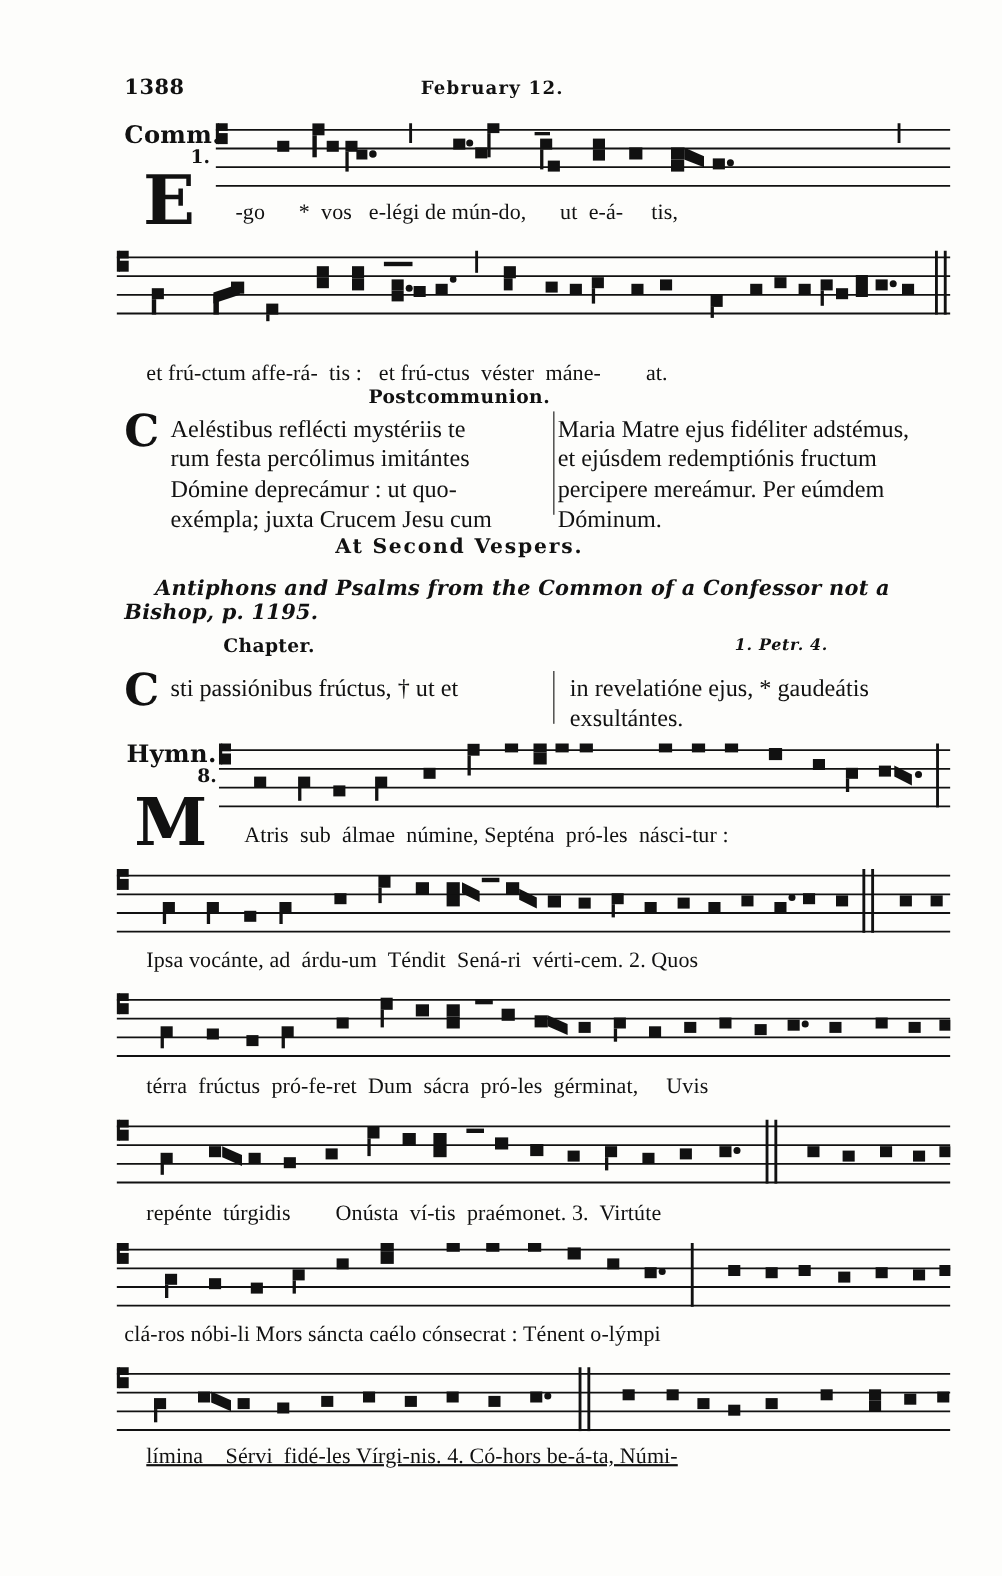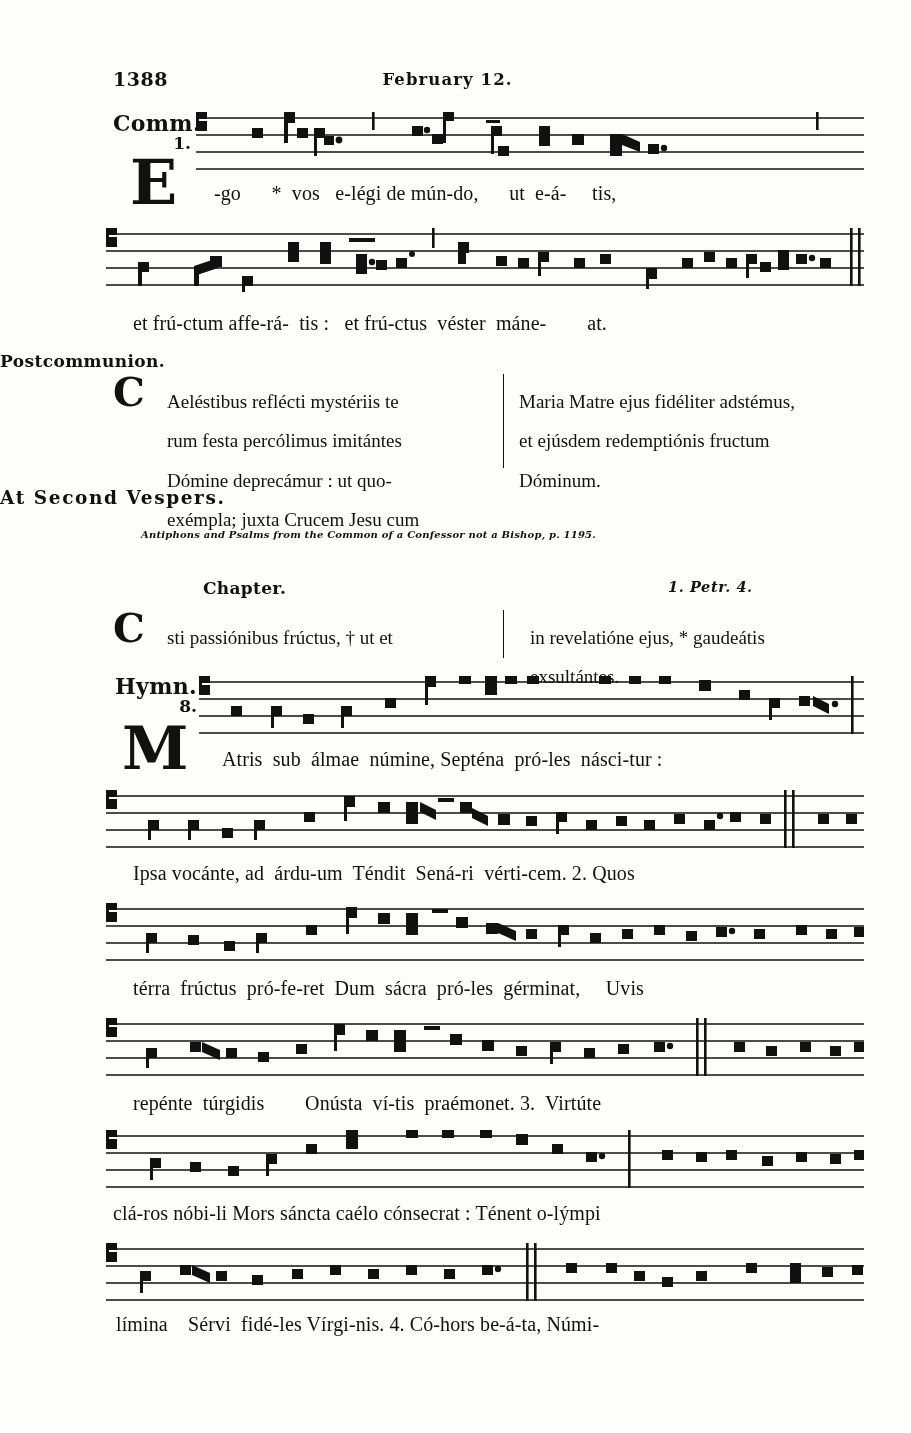--- a/index.html
+++ b/index.html
@@ -232,7 +232,7 @@
     </svg>
   </div>
 
-  <div class="lyric" style="left:133px;top:312px;">et frú-ctum affe-rá-  tis :   et frú-ctus  véster  máne-        at.</div>
+  <div class="lyric" style="left:133px;top:328px;">et frú-ctum affe-rá-  tis :   et frú-ctus  véster  máne-        at.</div>
 
   <div class="heading h-postcomm">Postcommunion.</div>
 

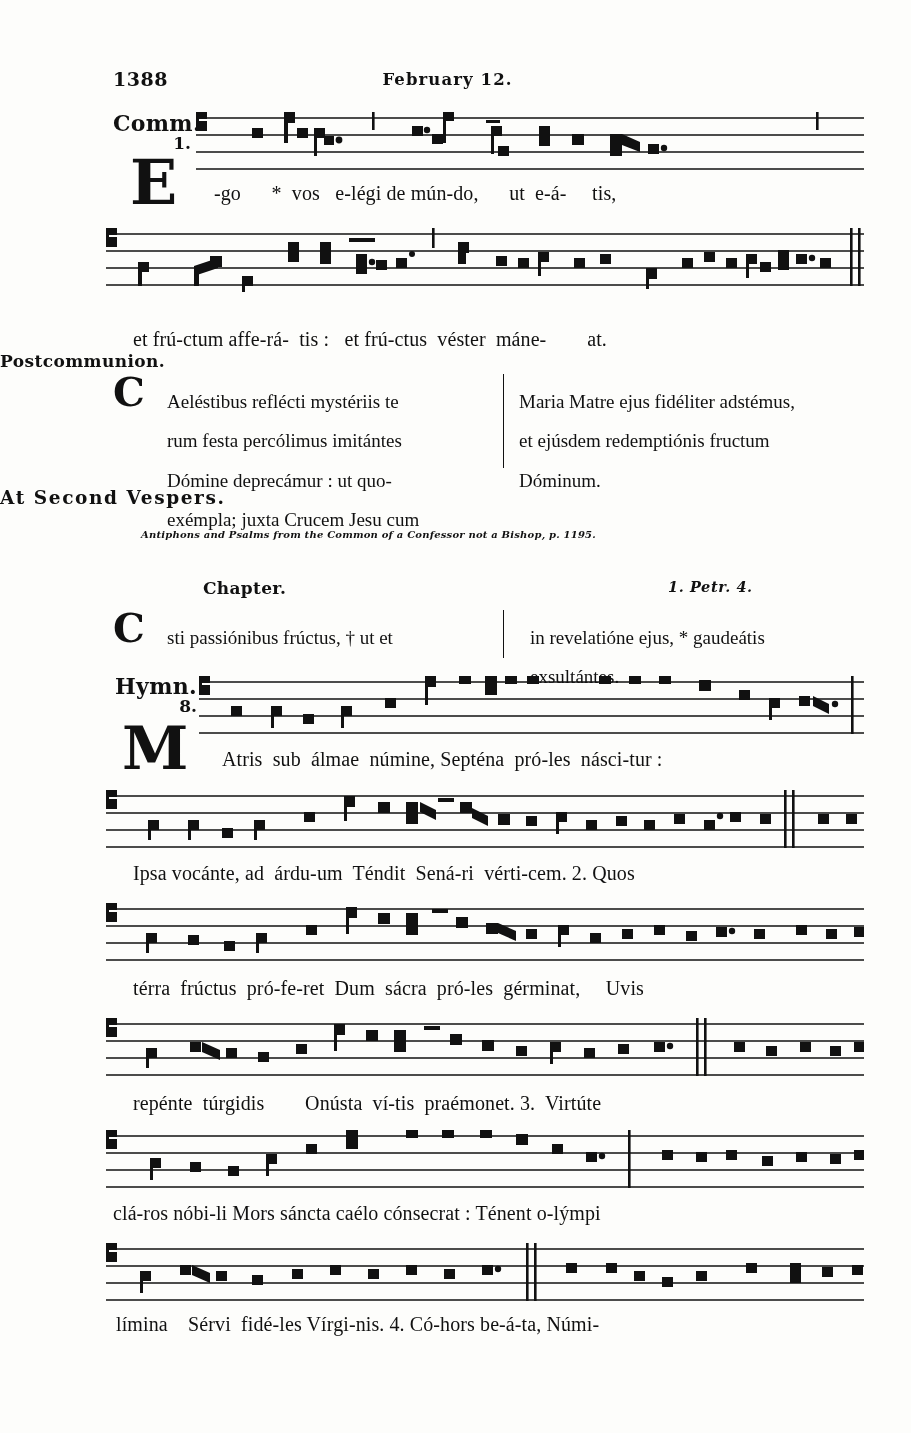--- a/index.html
+++ b/index.html
@@ -29,7 +29,7 @@
 
   
   .heading{
-    position:absolute;left:0;width:835px;text-align:left;
+    position:absolute;left:0;width:835px;text-align:center;
     font-family:"DejaVu Serif", serif;font-weight:bold;
   }
   .h-postcomm{top:351px;font-size:17px;letter-spacing:.4px;}

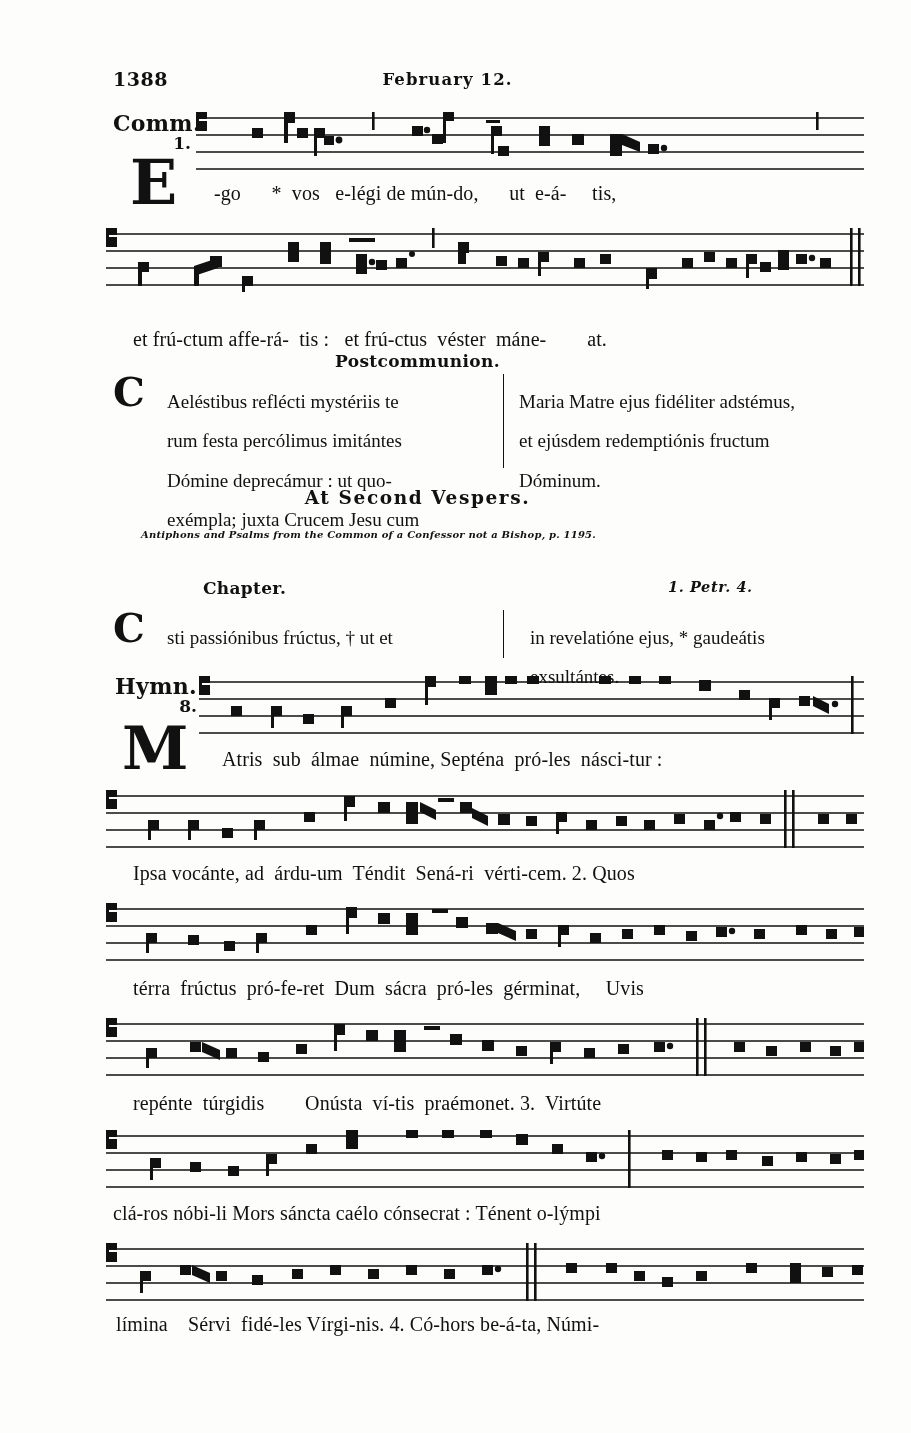--- a/index.html
+++ b/index.html
@@ -56,7 +56,7 @@
   
   .twocol{position:absolute;display:flex;}
   .col{position:relative;box-sizing:border-box;}
-  .col p{margin:16px;font-size:19px;line-height:23.4px;text-align:justify;}
+  .col p{margin:4px;font-size:22px;line-height:23.4px;text-align:justify;}
   .colrule{
     position:absolute;top:0;width:1px;background:#111;
   }

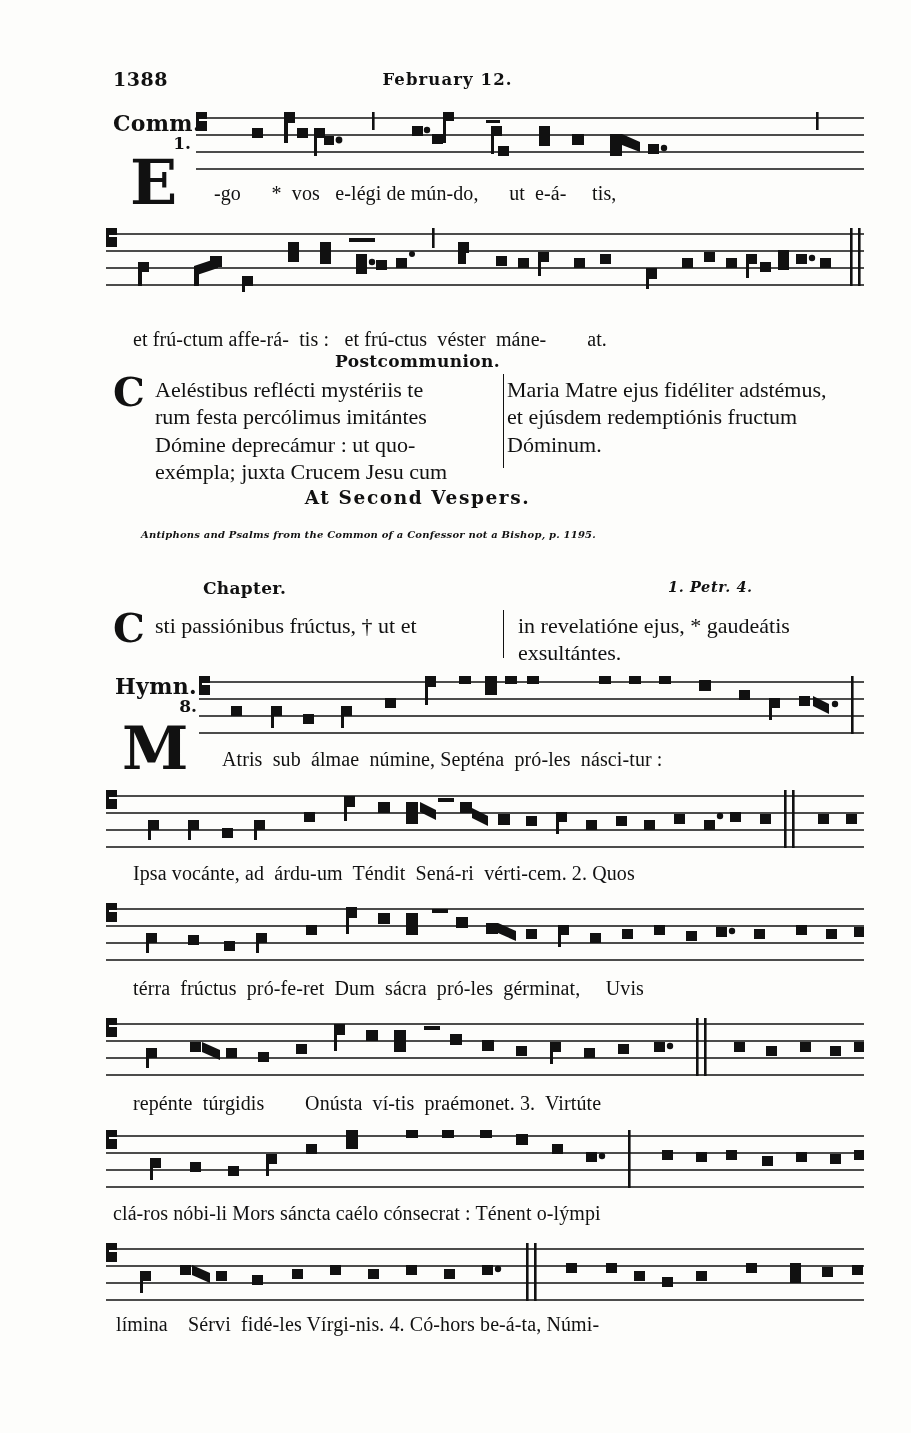--- a/index.html
+++ b/index.html
@@ -248,6 +248,7 @@
     <div class="col right">
       <p>Maria Matre ejus fidéliter adstémus,</p>
       <p>et ejúsdem redemptiónis fructum</p>
+      <p>percipere mereámur. Per eúmdem</p>
       <p>Dóminum.</p>
     </div>
   </div>

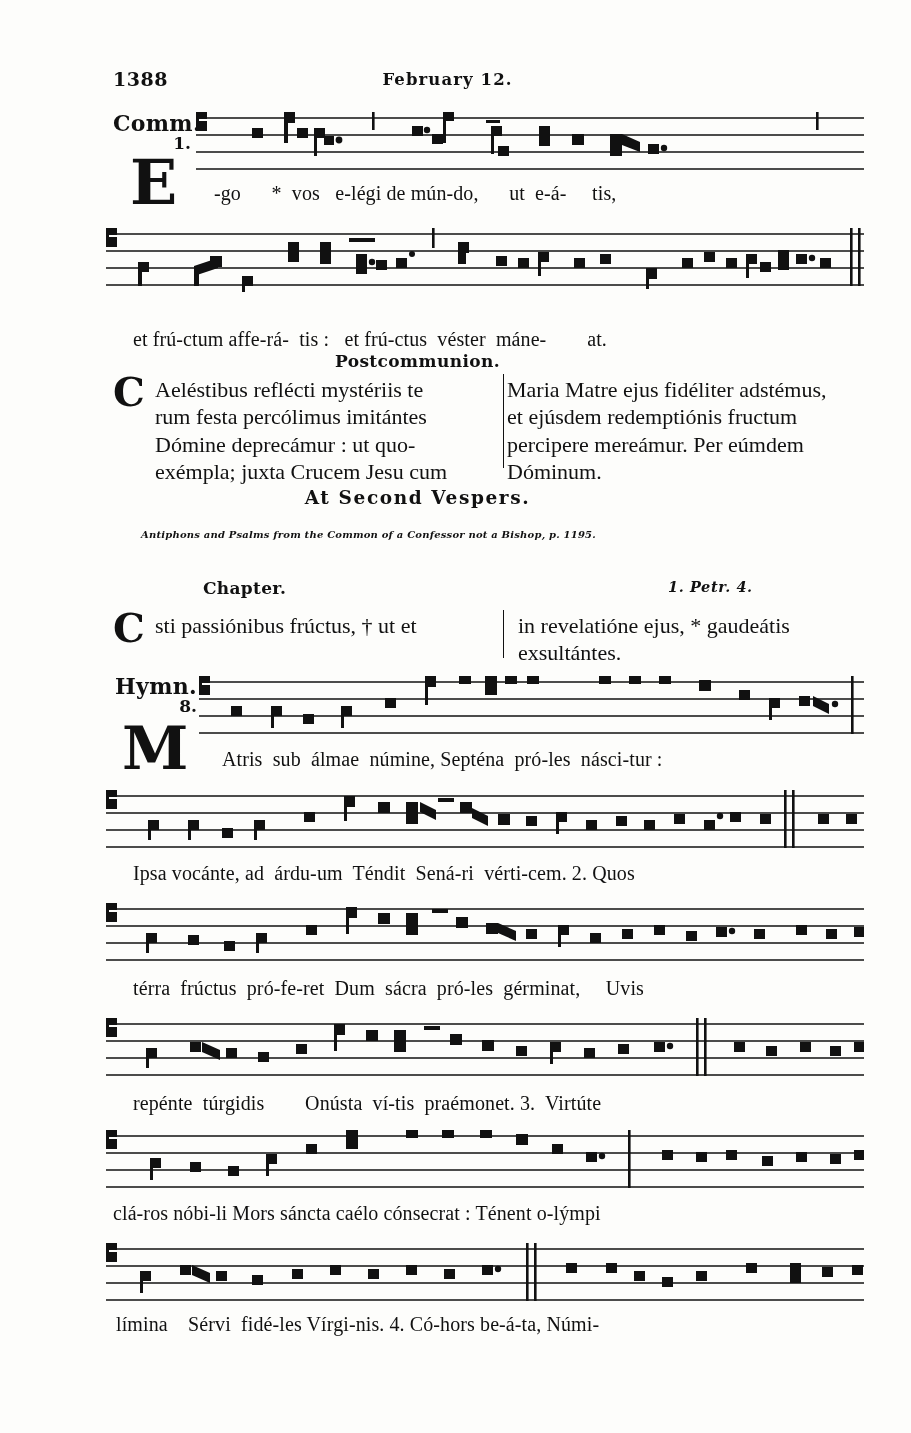--- a/index.html
+++ b/index.html
@@ -48,7 +48,7 @@
   .rubric{
     position:absolute;left:113px;top:524px;width:760px;
     font-family:"DejaVu Serif", serif;font-style:italic;font-weight:bold;
-    font-size:10px;line-height:22px;letter-spacing:.2px;
+    font-size:19px;line-height:22px;letter-spacing:.2px;
     text-indent:28px;
   }
   .rubric .pg{font-style:italic;}

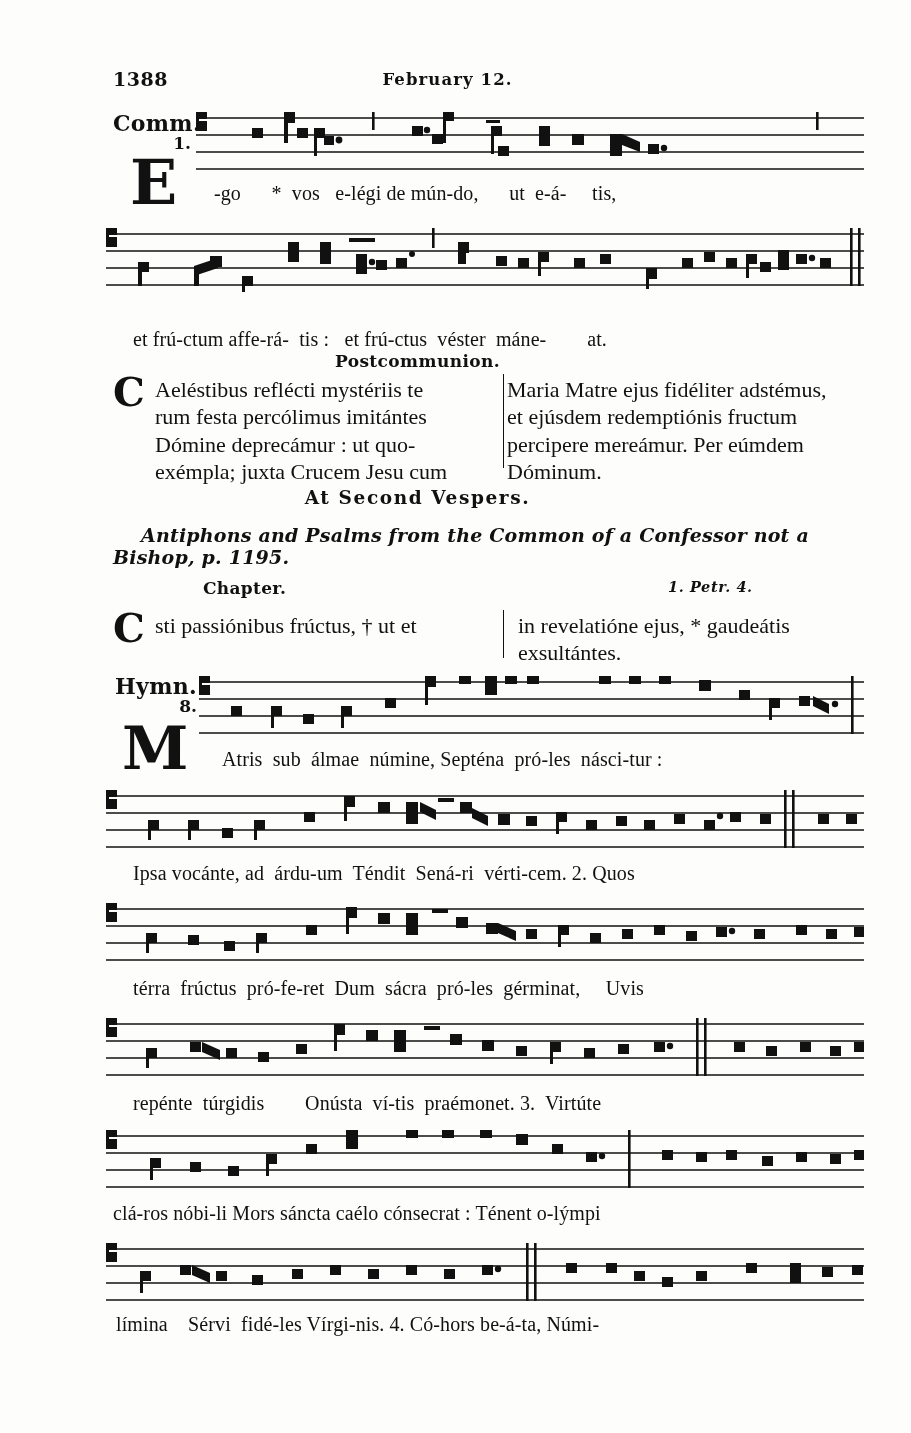--- a/index.html
+++ b/index.html
@@ -565,7 +565,7 @@
     </svg>
   </div>
 
-  <div class="lyric" style="left:116px;top:1313px;">límina    Sérvi  fidé-les Vírgi-nis. 4. Có-hors be-á-ta, Númi-</div>
+  <div class="lyric" style="left:133px;top:1313px;text-decoration:underline;">límina    Sérvi  fidé-les Vírgi-nis. 4. Có-hors be-á-ta, Númi-</div>
 
 </div>
 

